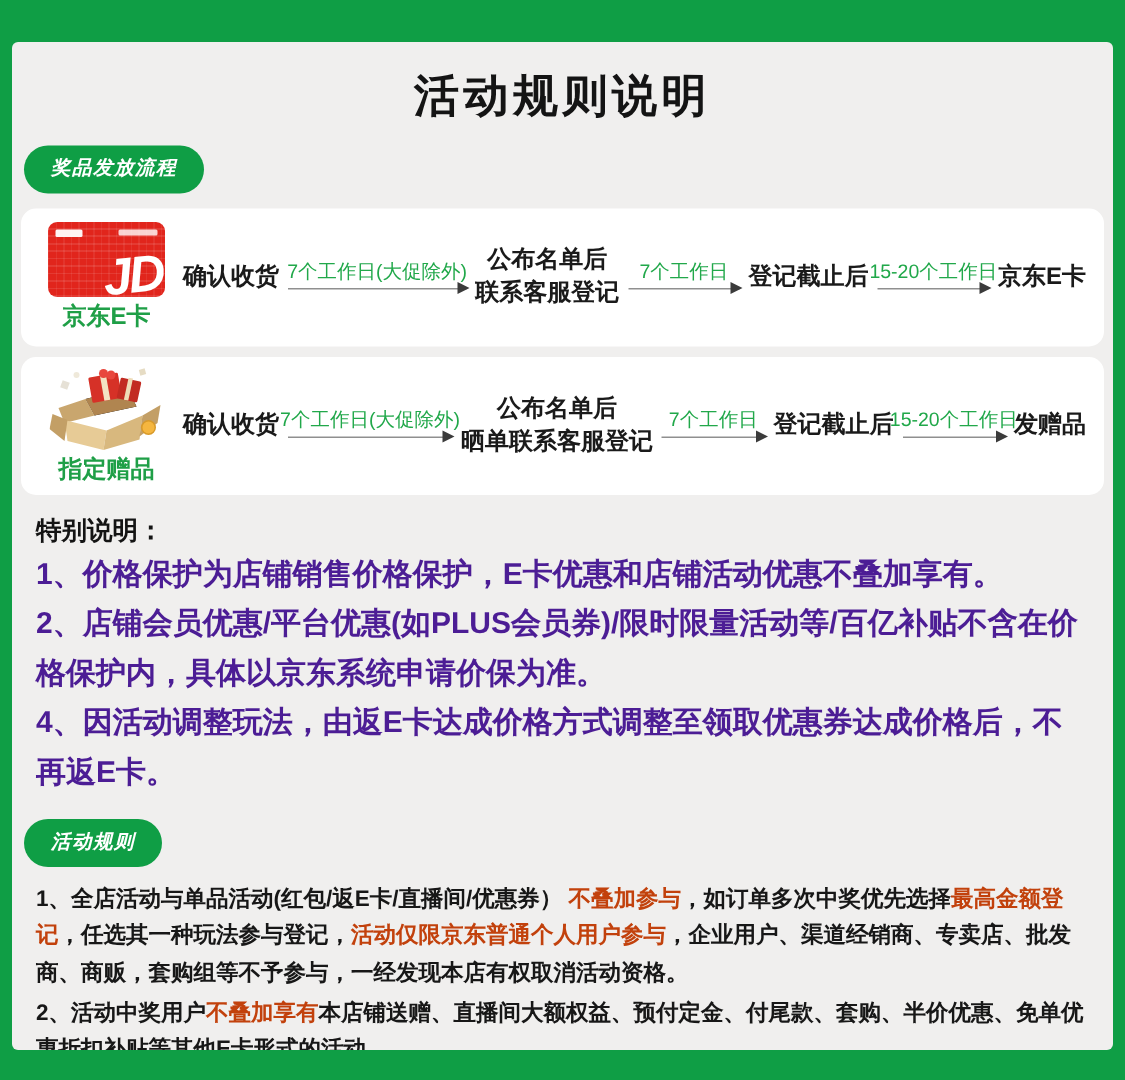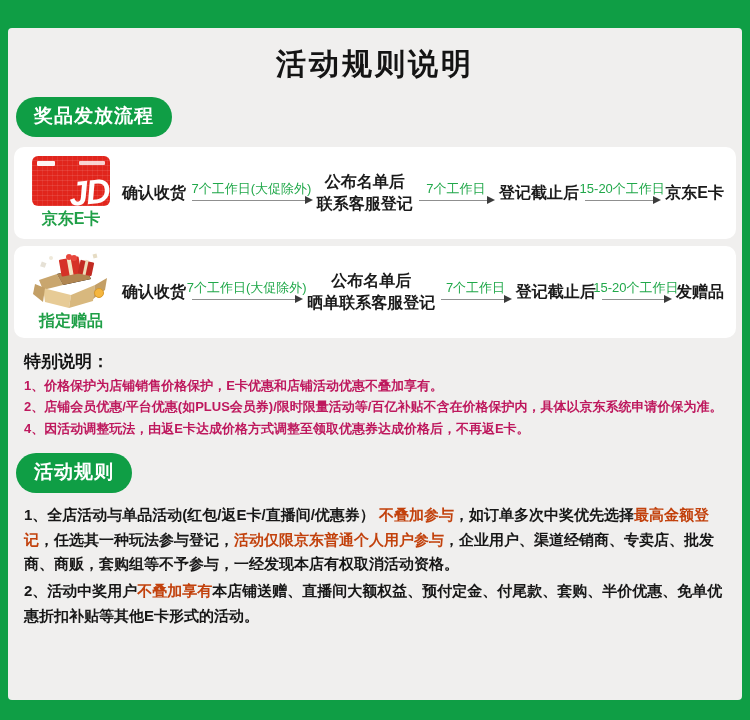--- a/index.html
+++ b/index.html
@@ -19,8 +19,8 @@
   }
   .pill {
     display:inline-block; background:#0f9e45; color:#fff;
-    font-size:19px; font-weight:700; letter-spacing:1px;
-    padding:6px 18px 8px; border-radius:22px; margin:4px 0 10px 8px;
+    font-size:13px; font-weight:700; letter-spacing:1px;
+    padding:6px 18px 8px; border-radius:22px; margin:4px 0 10px 8px;font-style:italic;
   }
   .pill2 { margin-top:14px; }
   .card {

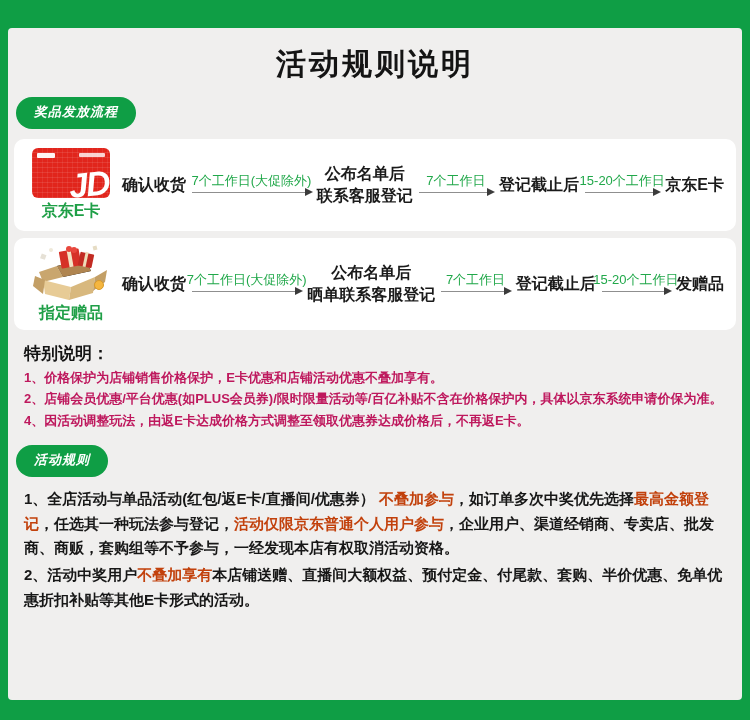--- a/index.html
+++ b/index.html
@@ -55,7 +55,7 @@
   .arrow.wide { flex:1.6 1 0; }
   
   .notes-heading { font-size:17px; font-weight:800; color:#141414; margin:12px 16px 2px; }
-  .note { color:#be185d; font-size:13px; font-weight:600; line-height:1.65; margin:0 16px; }
+  .note { color:#4c1d95; font-size:20px; font-weight:600; line-height:1.65; margin:0 16px; }
   
   .rule { color:#171717; font-size:15px; font-weight:600; line-height:1.62; margin:0 16px 3px; }
   .rule .g { color:#c2410c; }

